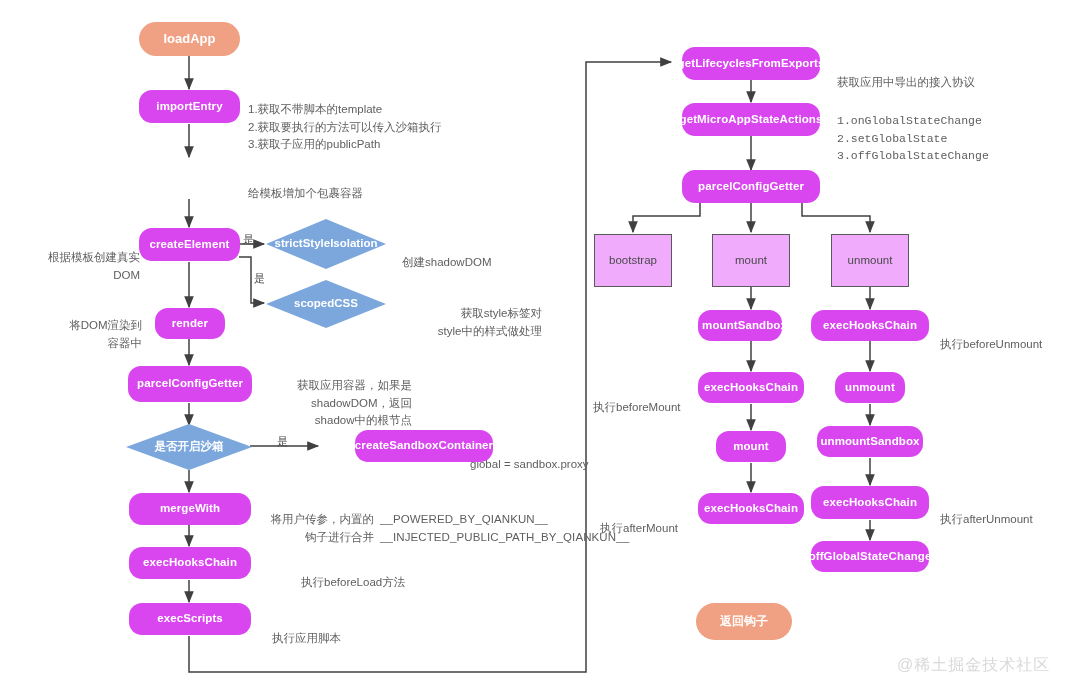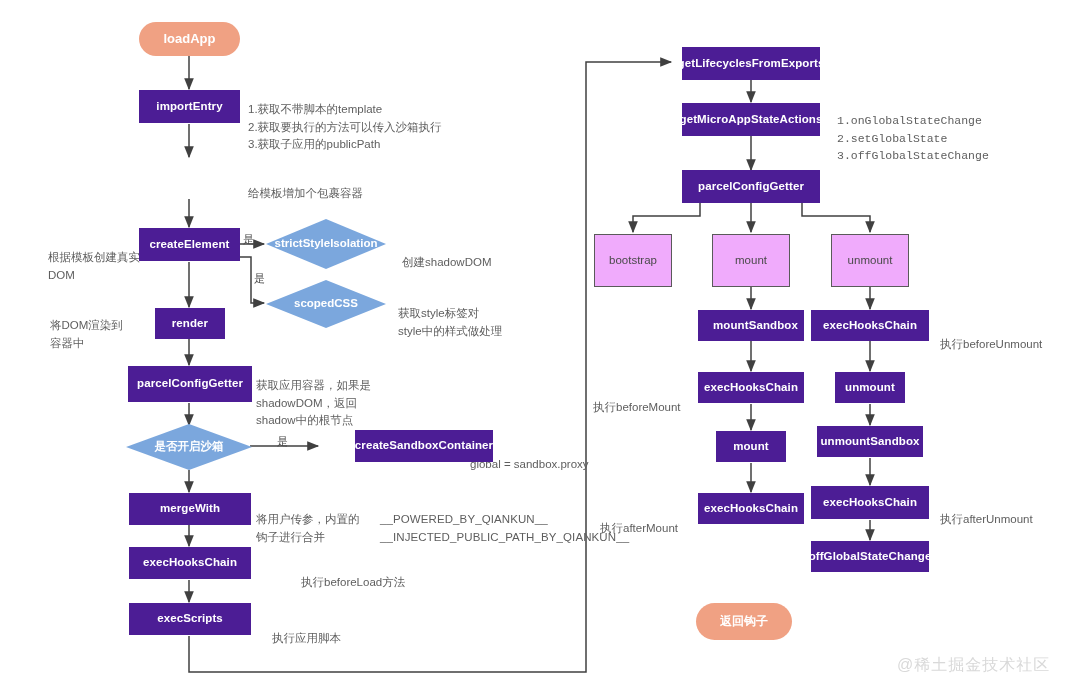--- a/index.html
+++ b/index.html
@@ -32,11 +32,12 @@
     z-index:3;
   }
   .node.blue{
-    background:#4c1d95;
+    background:#d946ef;
     color:#ffffff;
     font-weight:bold;
     font-size:11.5px;
     letter-spacing:.1px;
+    border-radius:13px;
   }
   .node.pill{
     background:#f0a183;

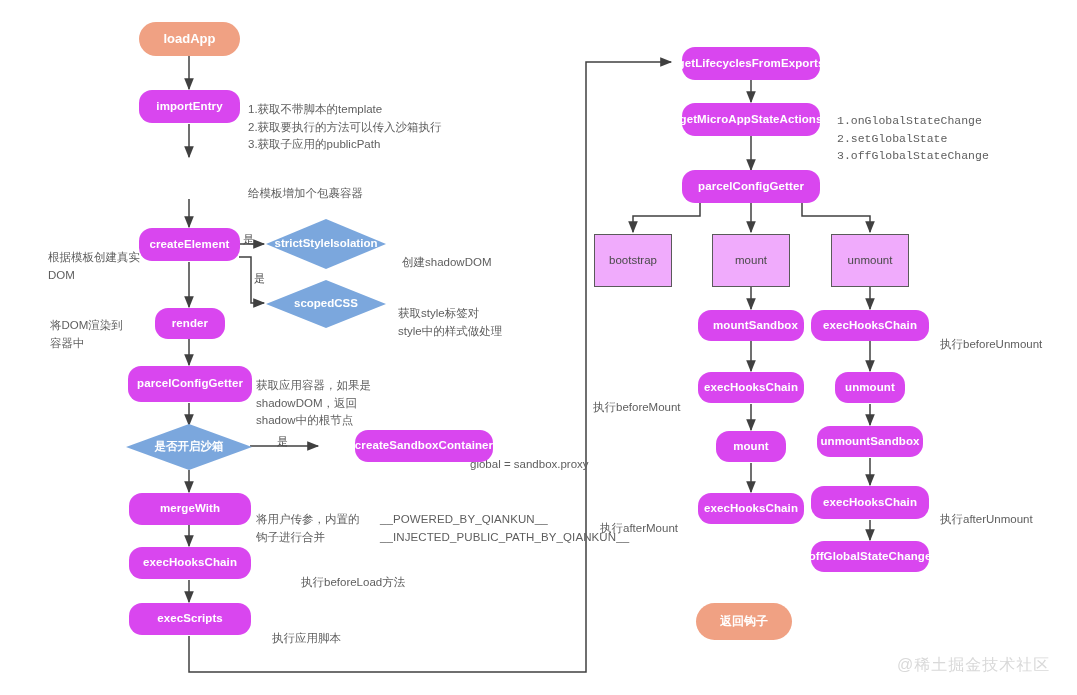--- a/index.html
+++ b/index.html
@@ -273,6 +273,9 @@
   <div class="node blue" style="left:682px;top:47px;width:138px;height:33px;">
     <span>getLifecyclesFromExports</span>
   </div>
+  <div class="note left" style="left:837px;top:57px;width:220px;">
+    <span>获取应用中导出的接入协议</span>
+  </div>
 
   <div class="node blue" style="left:682px;top:103px;width:138px;height:33px;">
     <span>getMicroAppStateActions</span>

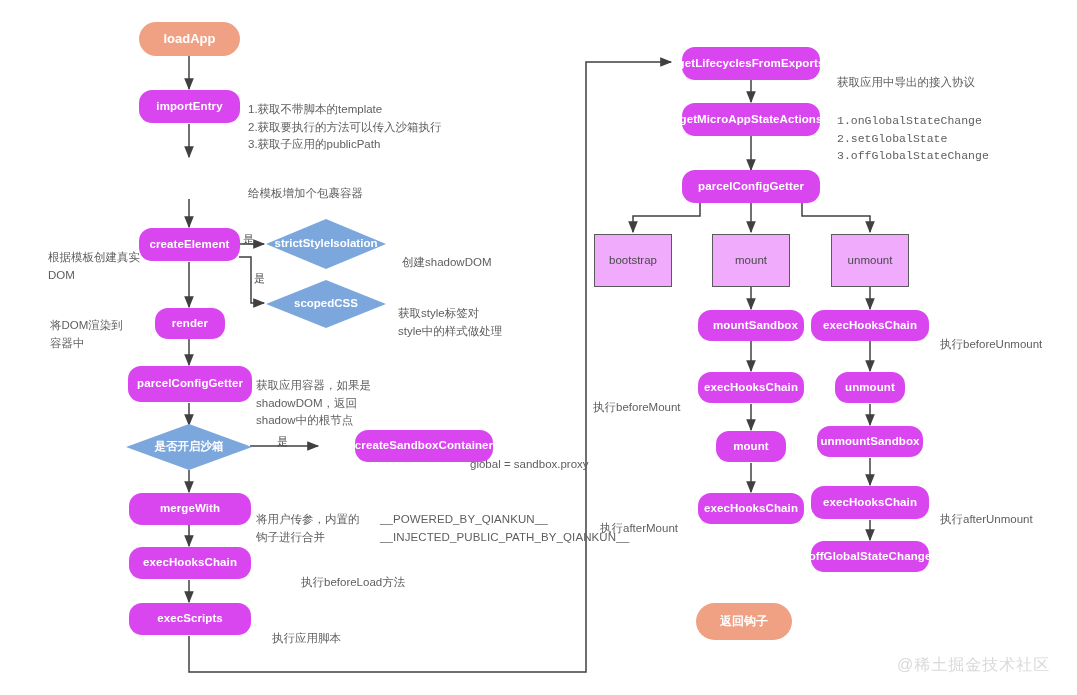--- a/index.html
+++ b/index.html
@@ -91,7 +91,7 @@
     white-space:pre-line;
     z-index:2;
   }
-  .note.center{text-align:left;}
+  .note.center{text-align:right;}
   .note.left{text-align:left;}
   .note.mono-ish{letter-spacing:.1px;}
   .edge-label{

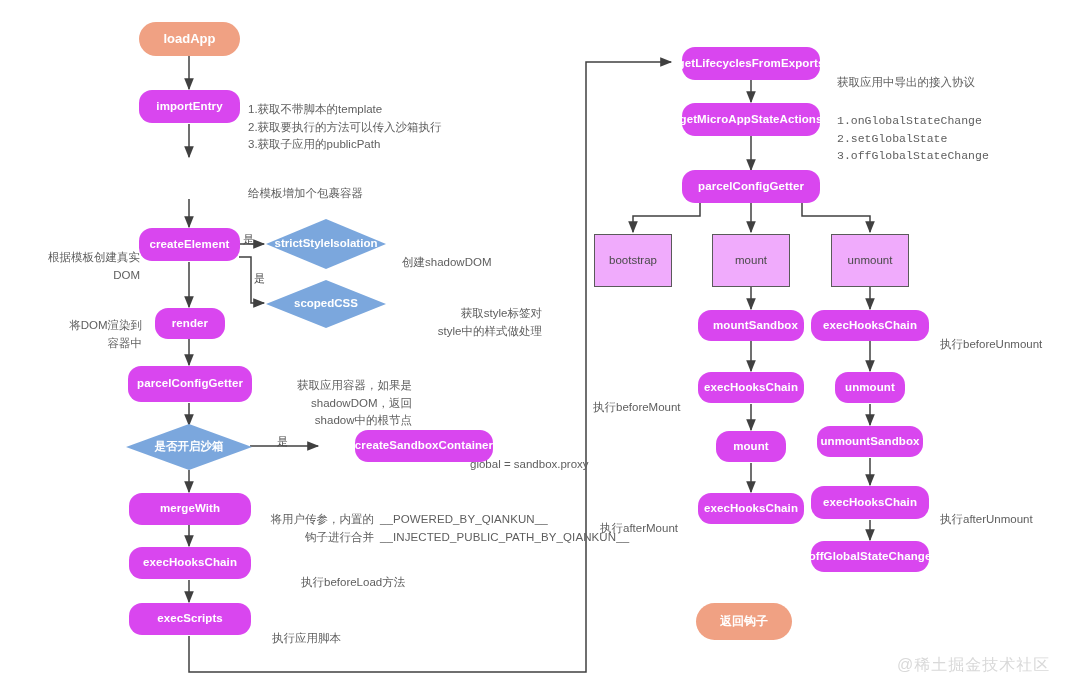--- a/index.html
+++ b/index.html
@@ -300,7 +300,7 @@
     <span>unmount</span>
   </div>
 
-  <div class="node blue" style="left:698px;top:310px;width:106px;height:31px;padding-left:9px;">
+  <div class="node blue" style="left:698px;top:310px;width:84px;height:31px;padding-left:9px;">
     <span>mountSandbox</span>
   </div>
 

